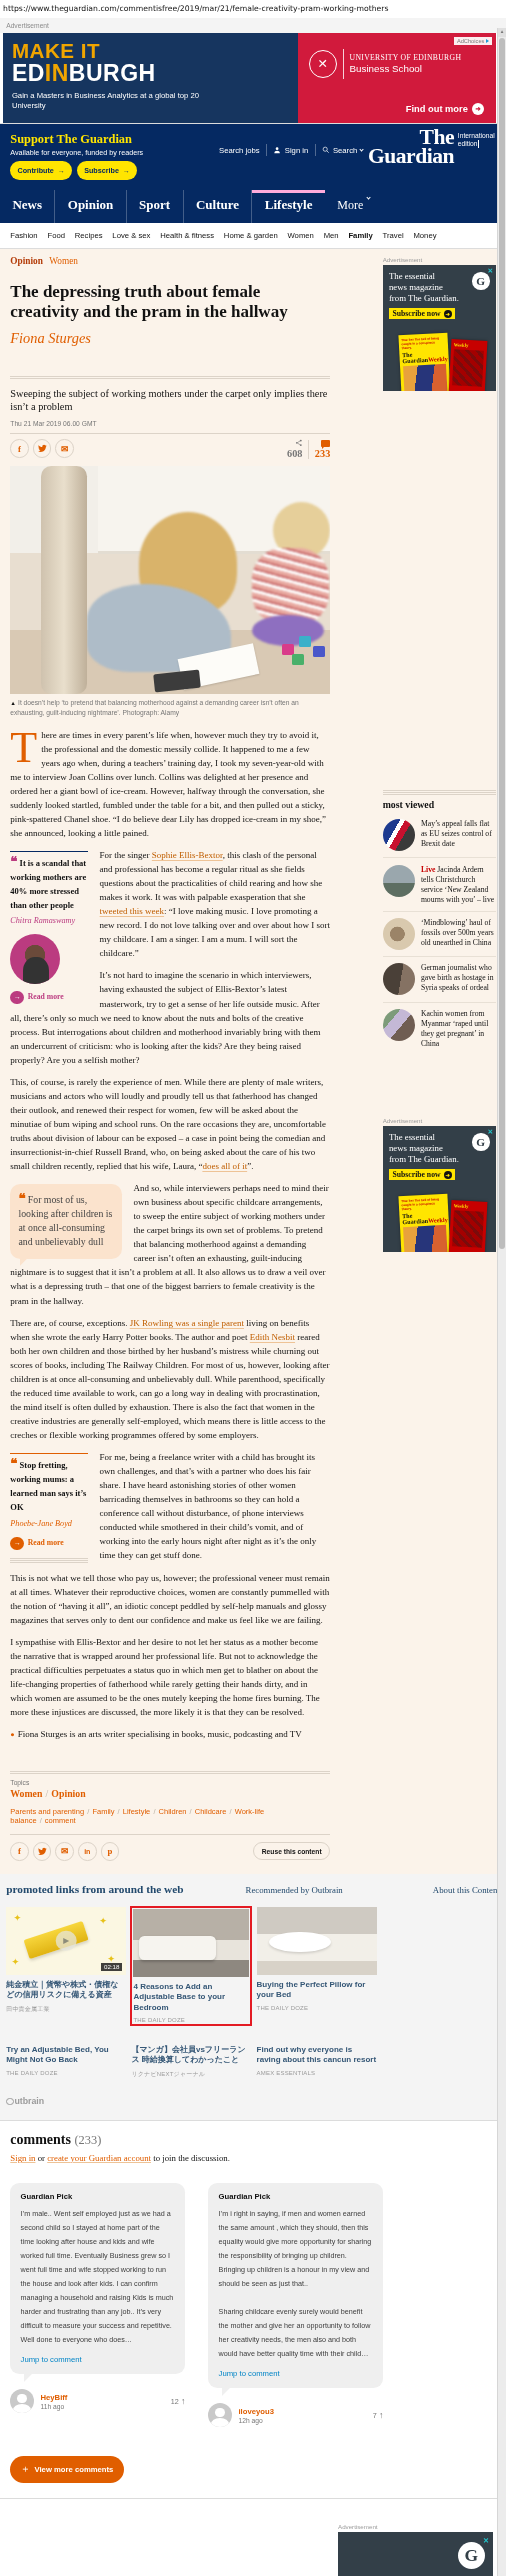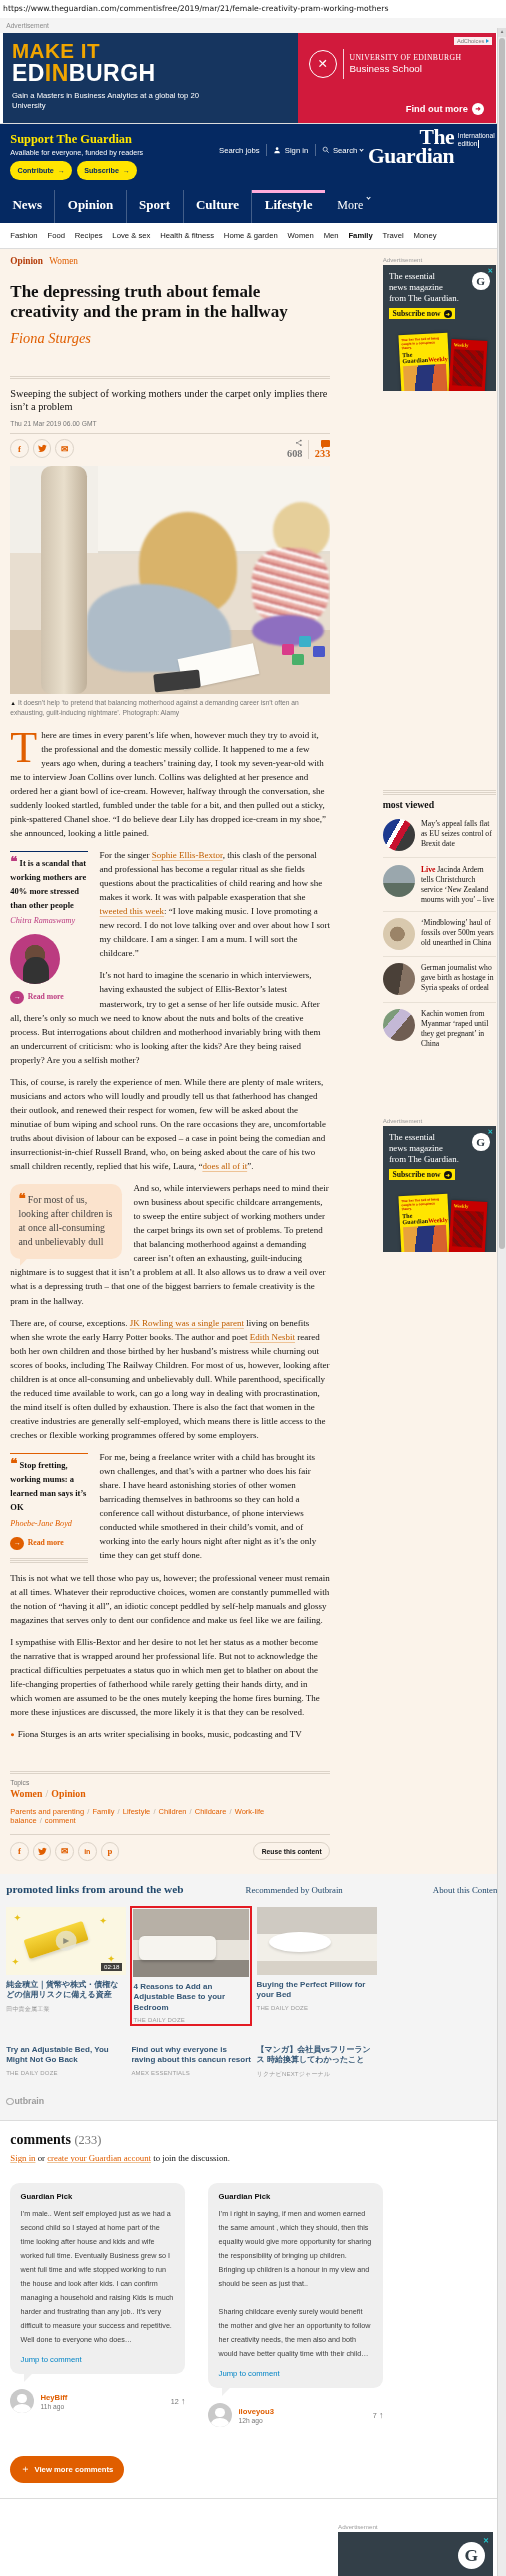--- a/index.html
+++ b/index.html
@@ -527,12 +527,12 @@
           <div class="pr-s">THE DAILY DOZE</div>
         </div>
         <div class="pr-textcard">
+          <div class="pr-t">【マンガ】会社員vsフリーランス 時給換算してわかったこと</div>
+          <div class="pr-s">リクナビNEXTジャーナル</div>
+        </div>
+        <div class="pr-textcard">
           <div class="pr-t">Find out why everyone is raving about this cancun resort</div>
           <div class="pr-s">AMEX ESSENTIALS</div>
-        </div>
-        <div class="pr-textcard">
-          <div class="pr-t">【マンガ】会社員vsフリーランス 時給換算してわかったこと</div>
-          <div class="pr-s">リクナビNEXTジャーナル</div>
         </div>
       </div>
     <div class="outbrain"><span class="o"></span><span>utbrain</span></div>

